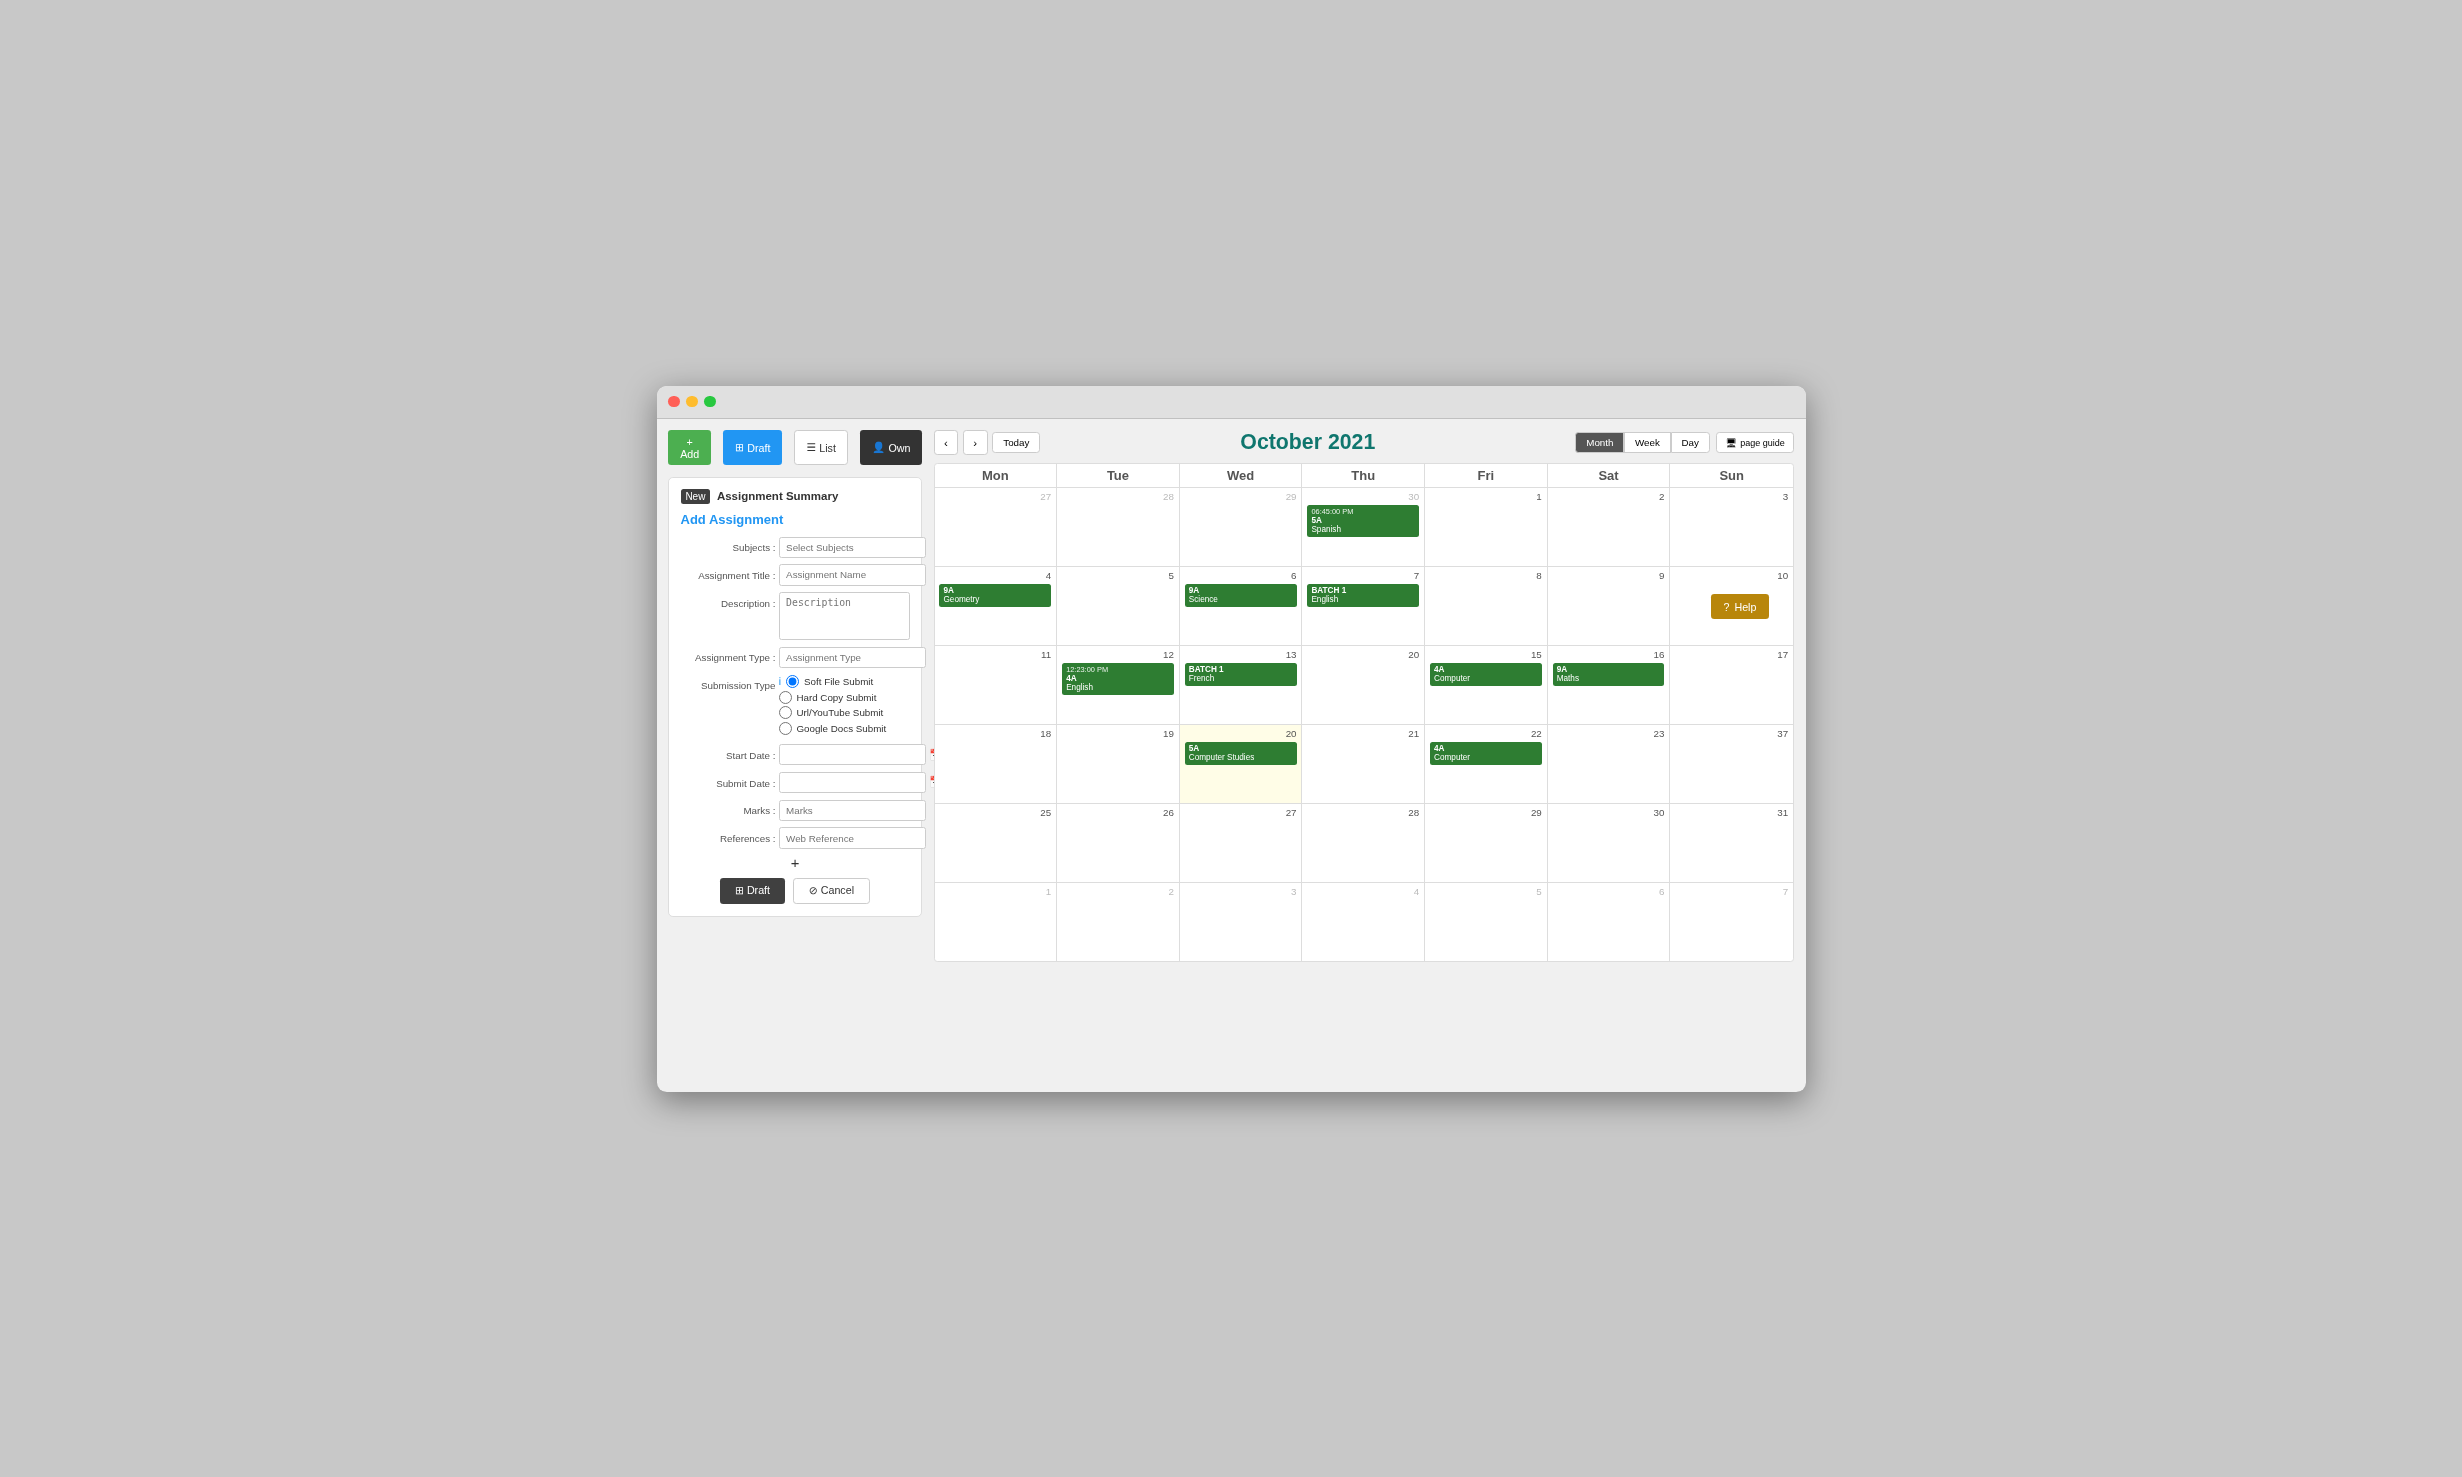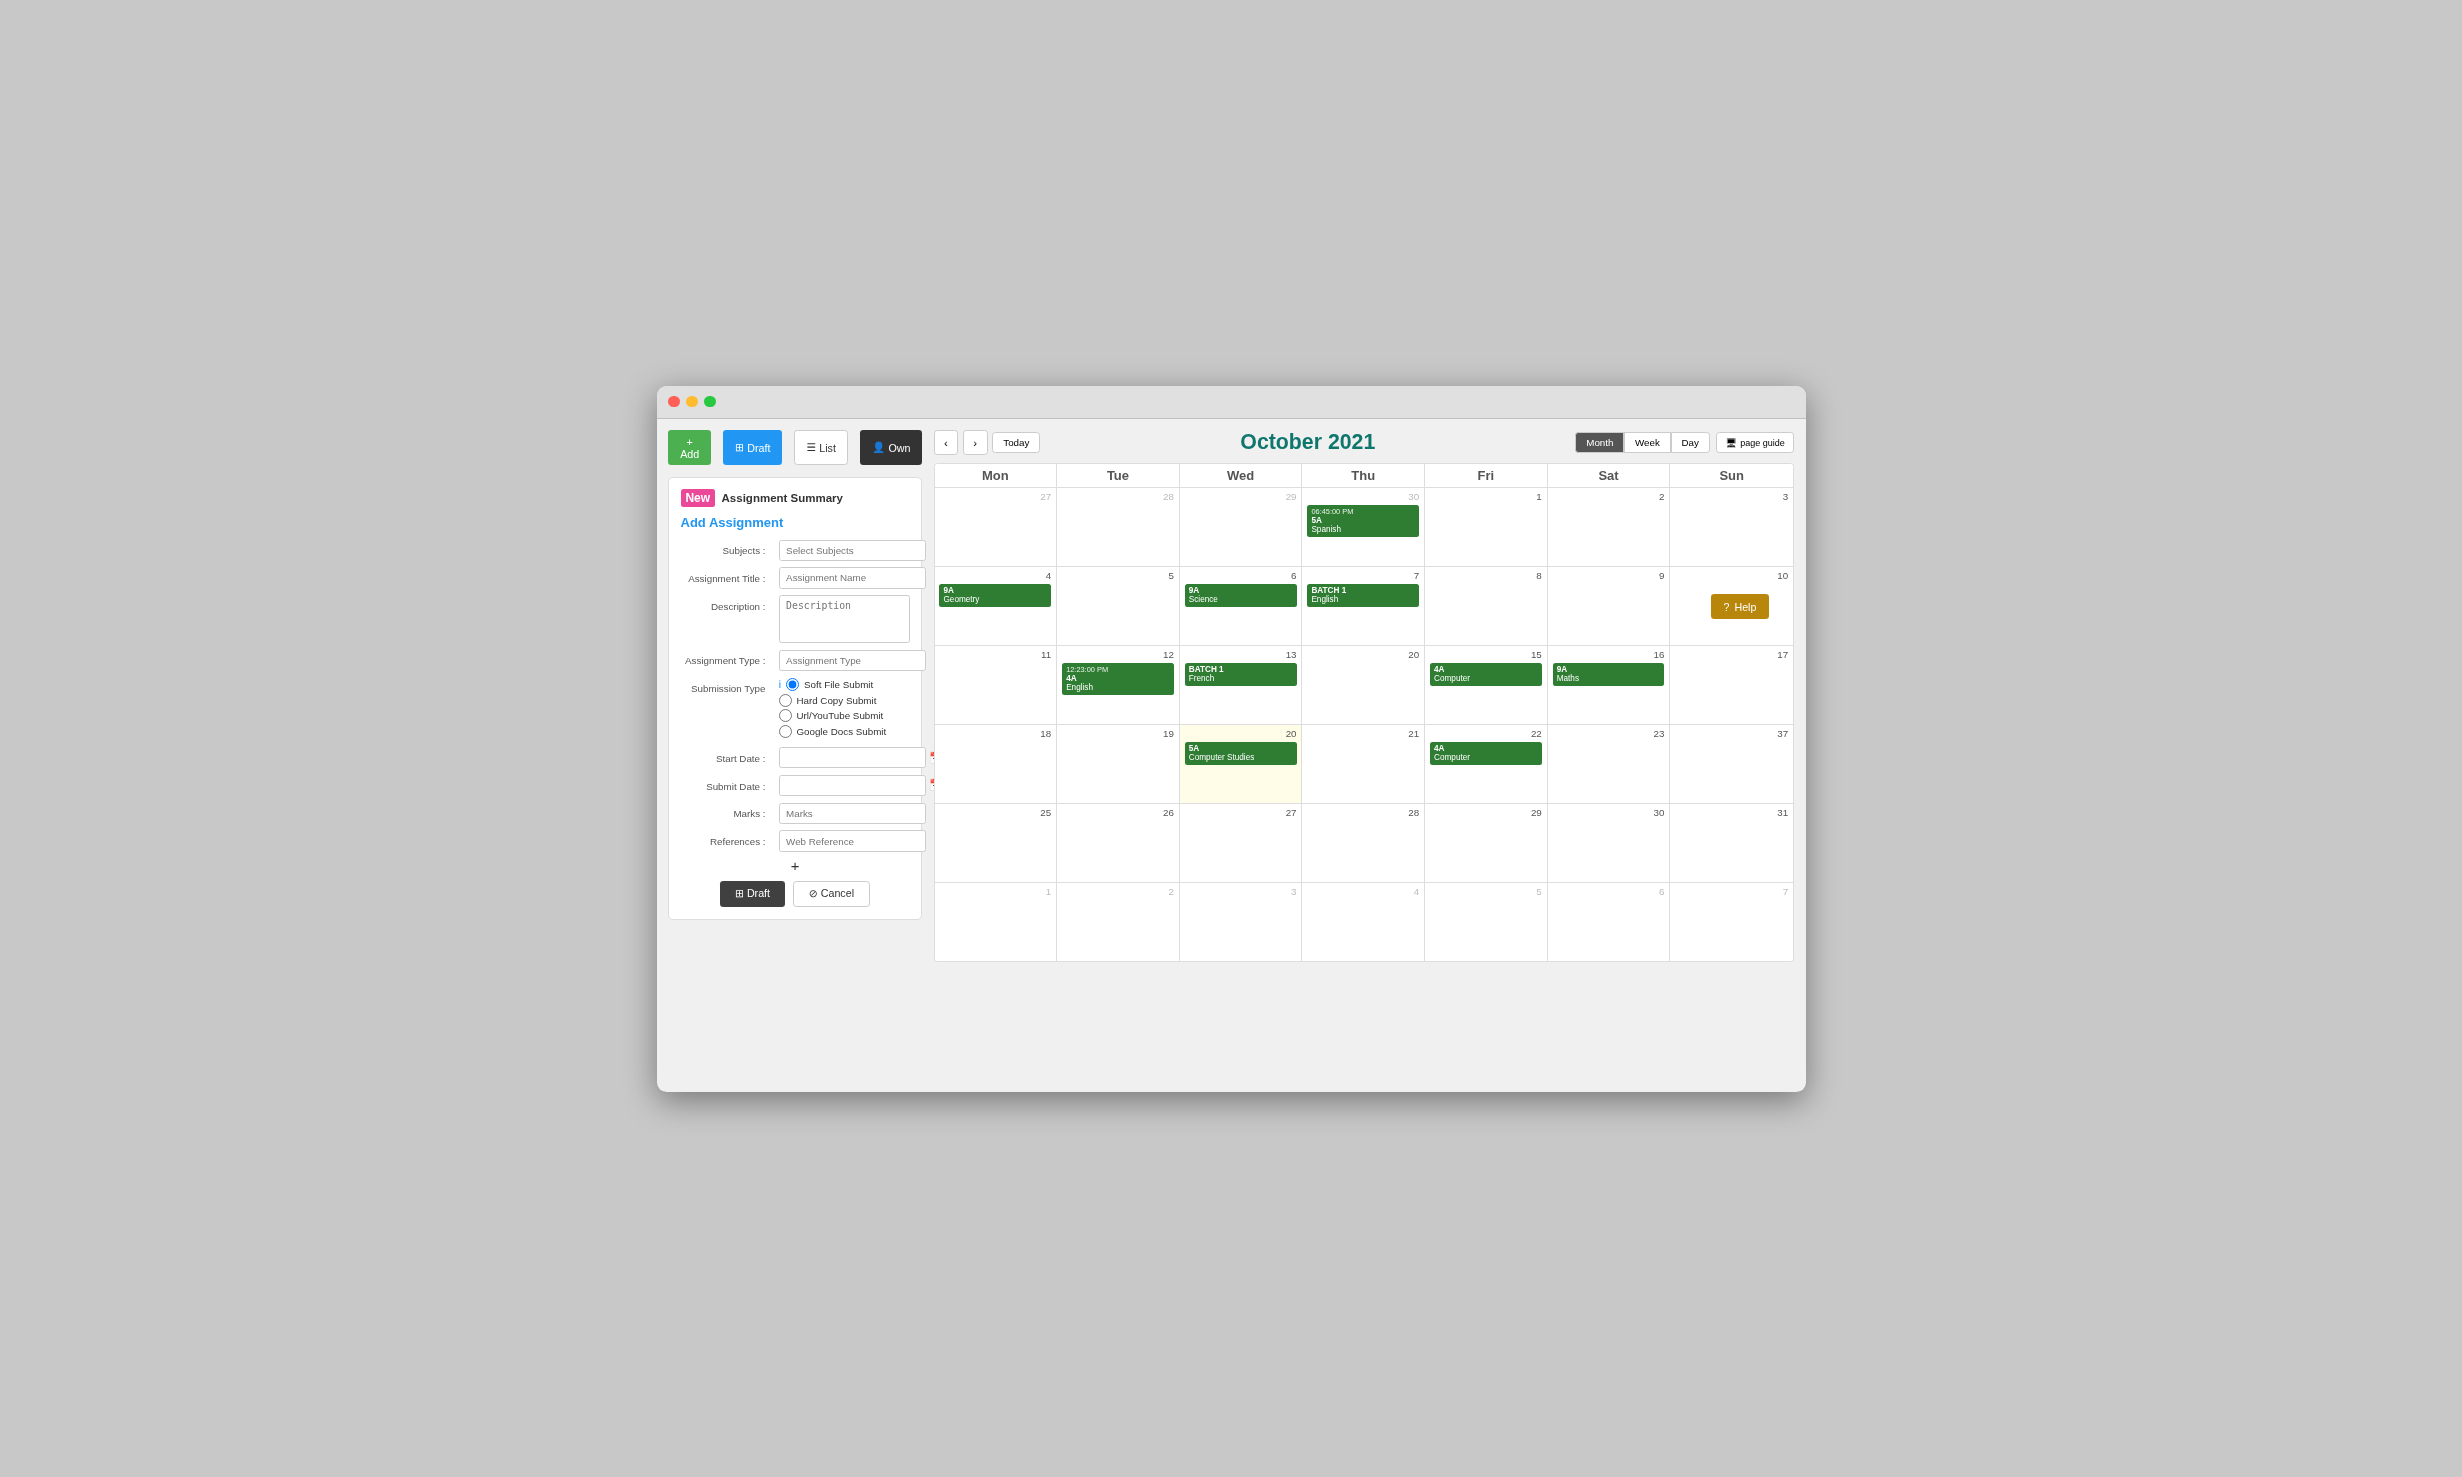--- a/index.html
+++ b/index.html
@@ -115,10 +115,10 @@
       margin-bottom: 8.2px;
     }
     .badge-new {
-      background: #ec4899;
+      background: #404040;
       color: white;
-      font-size: 12px;
-      font-weight: bold;
+      font-size: 10px;
+      font-weight: normal;
       padding: 1.6px 4.9px;
       border-radius: 2.5px;
     }

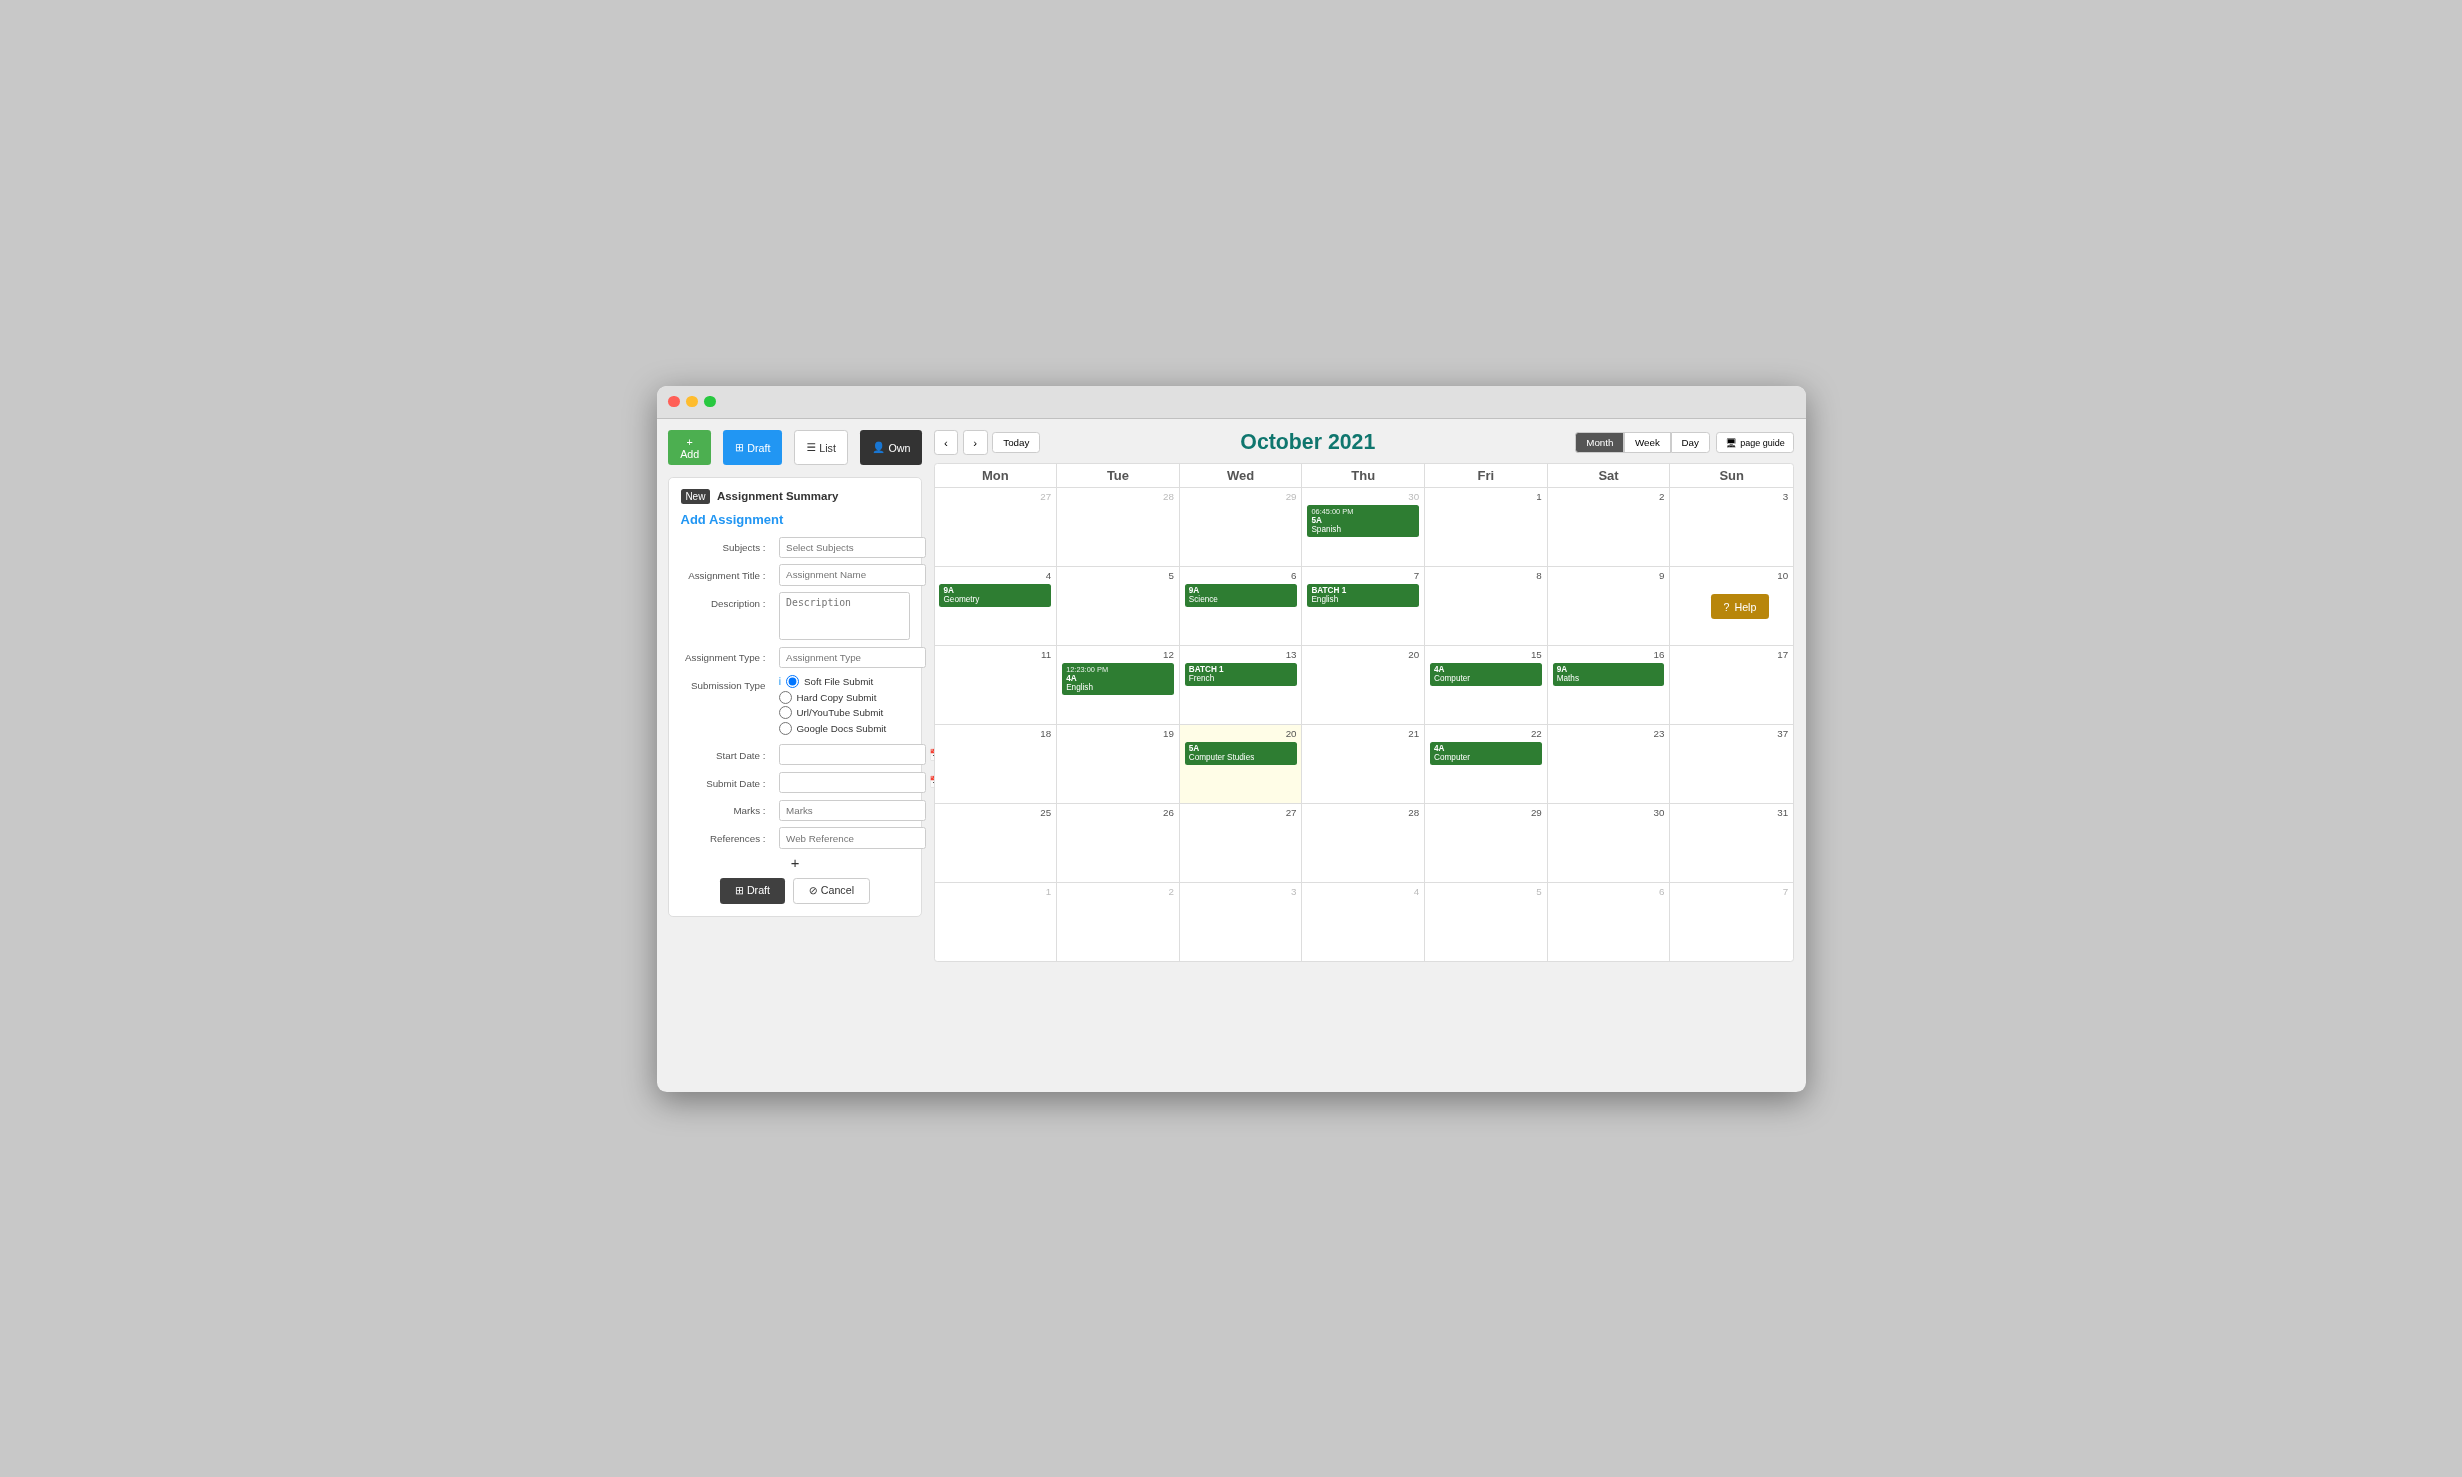--- a/index.html
+++ b/index.html
@@ -144,7 +144,7 @@
       color: #555;
       padding-top: 5.7px;
       text-align: right;
-      padding-right: 13px;
+      padding-right: 3px;
       flex-shrink: 0;
     }
     .form-input {

